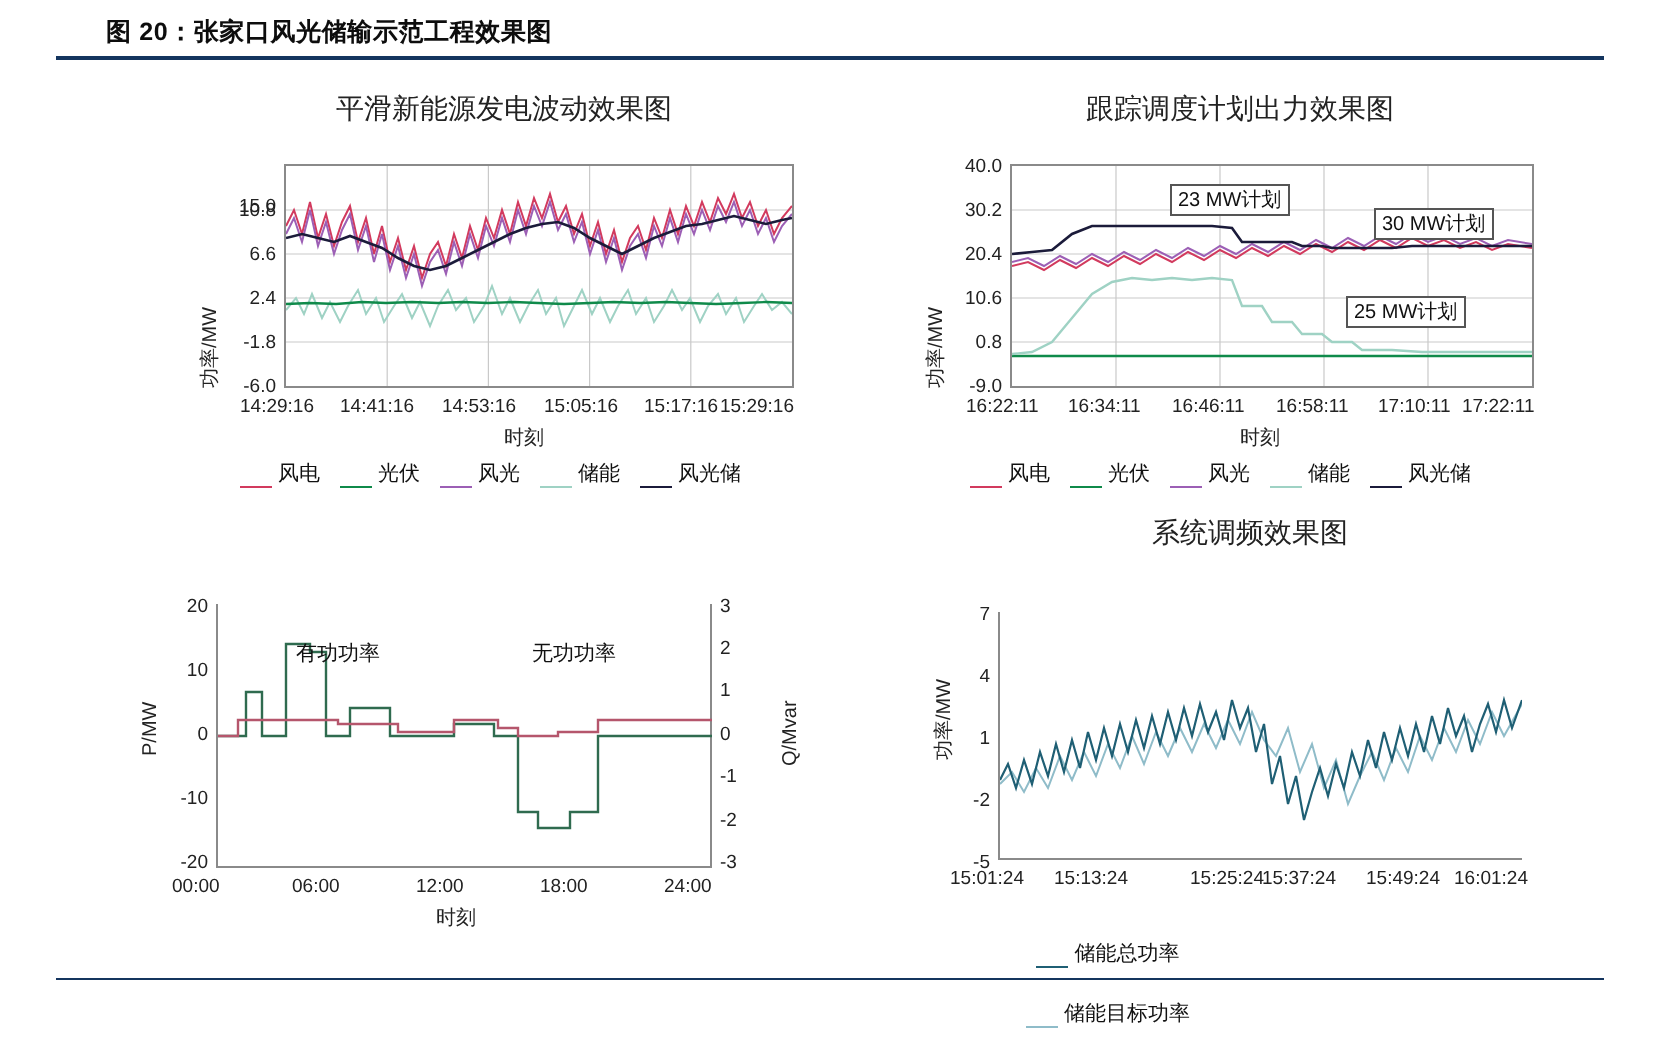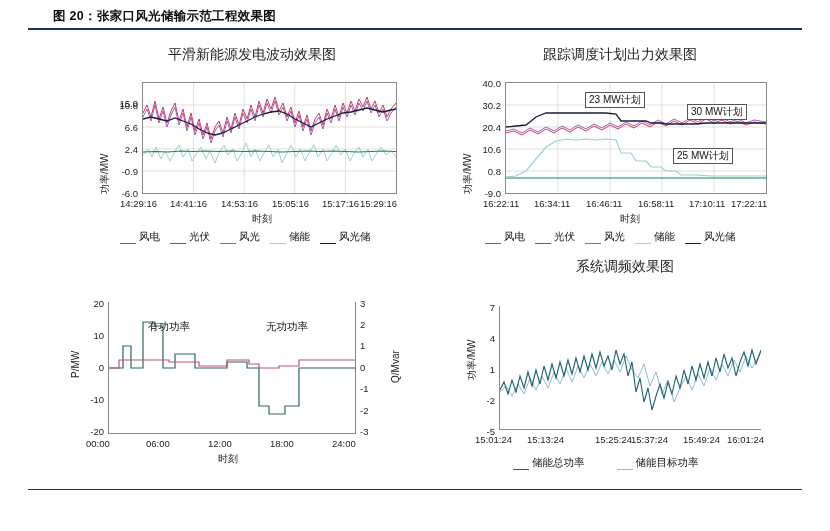--- a/index.html
+++ b/index.html
@@ -89,7 +89,7 @@
     <div class="tick r" style="left:10px;top:54px;width:36px;">10.8</div>
     <div class="tick r" style="left:10px;top:76px;width:36px;">6.6</div>
     <div class="tick r" style="left:10px;top:98px;width:36px;">2.4</div>
-    <div class="tick r" style="left:10px;top:120px;width:36px;">-0.9</div>
+    <div class="tick r" style="left:10px;top:120px;width:36px;">-1.8</div>
     <div class="tick r" style="left:10px;top:142px;width:36px;">-6.0</div>
 
     <div class="plot box" style="left:50px;top:36px;width:255px;height:112px;">

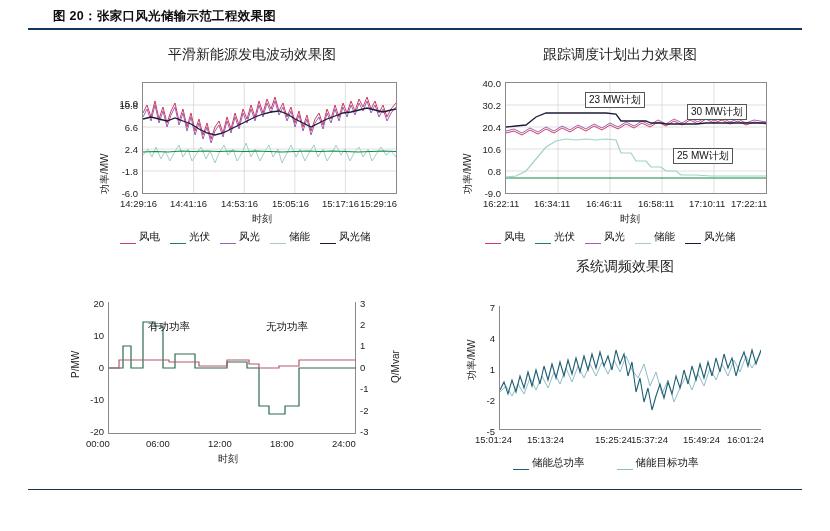--- a/index.html
+++ b/index.html
@@ -291,7 +291,7 @@
     <div class="tick" style="left:228px;top:176px;">15:49:24</div>
     <div class="tick" style="left:272px;top:176px;">16:01:24</div>
 
-    <div class="legend" style="left:58px;top:198px;gap:32px;">
+    <div class="legend" style="left:58px;top:212px;gap:16px;flex-direction:column;">
       <span class="it">
           <span class="sw" style="border-top-color:#1f5f74;"></span>
           <span>储能总功率</span>

